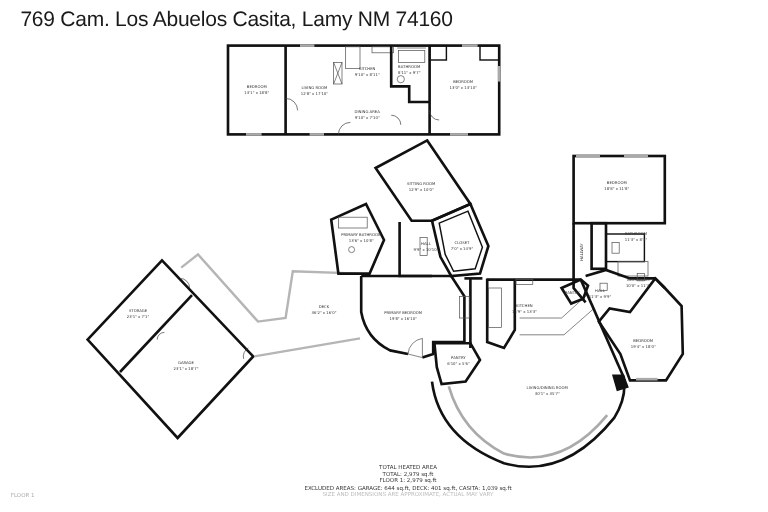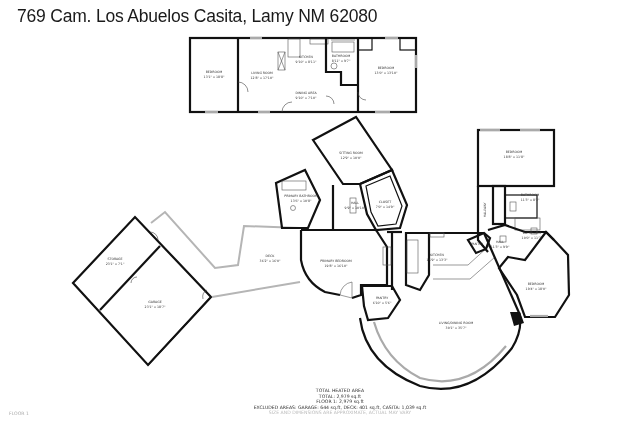--- a/index.html
+++ b/index.html
@@ -21,7 +21,7 @@
 </head>
 <body>
 
-<div class="title">769 Cam. Los Abuelos Casita, Lamy NM 62080</div>
+<div class="title">769 Cam. Los Abuelos Casita, Lamy NM 74160</div>
 
 <svg class="plan" width="640" height="427" viewBox="0 0 640 427" xmlns="http://www.w3.org/2000/svg">
 

